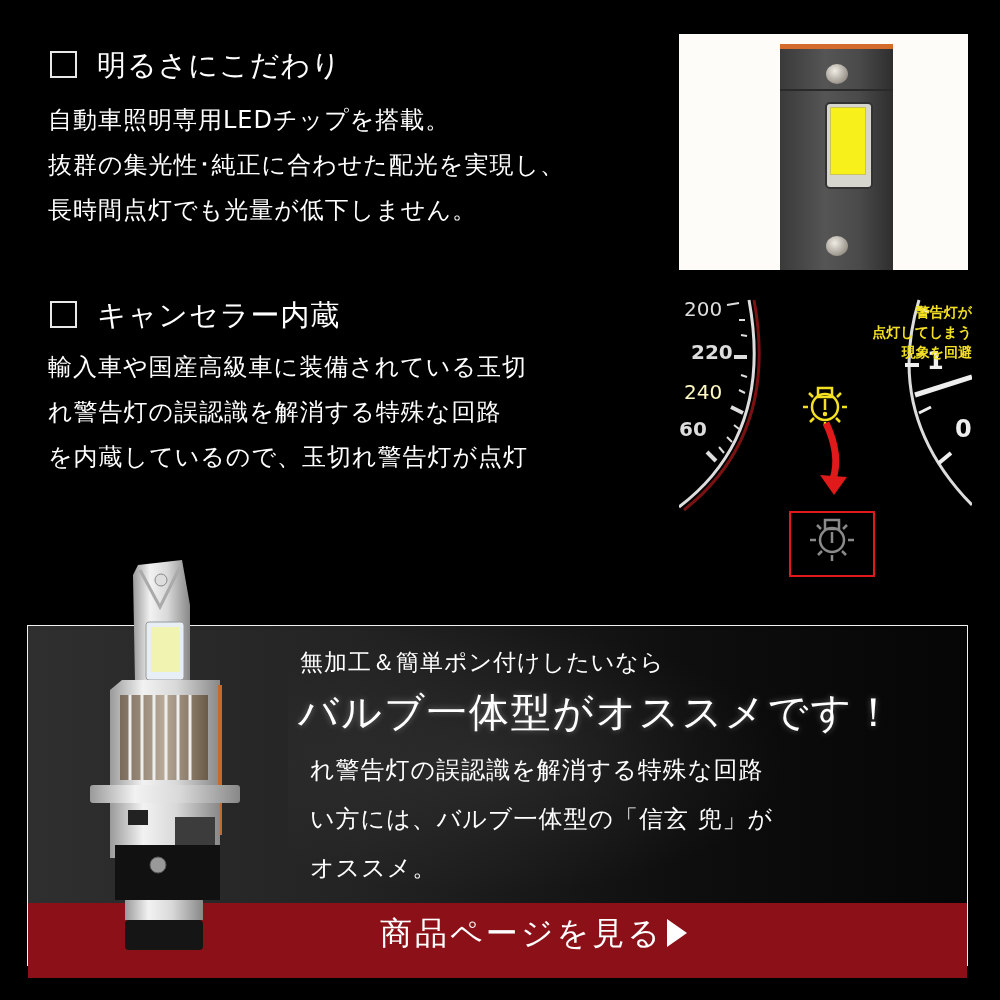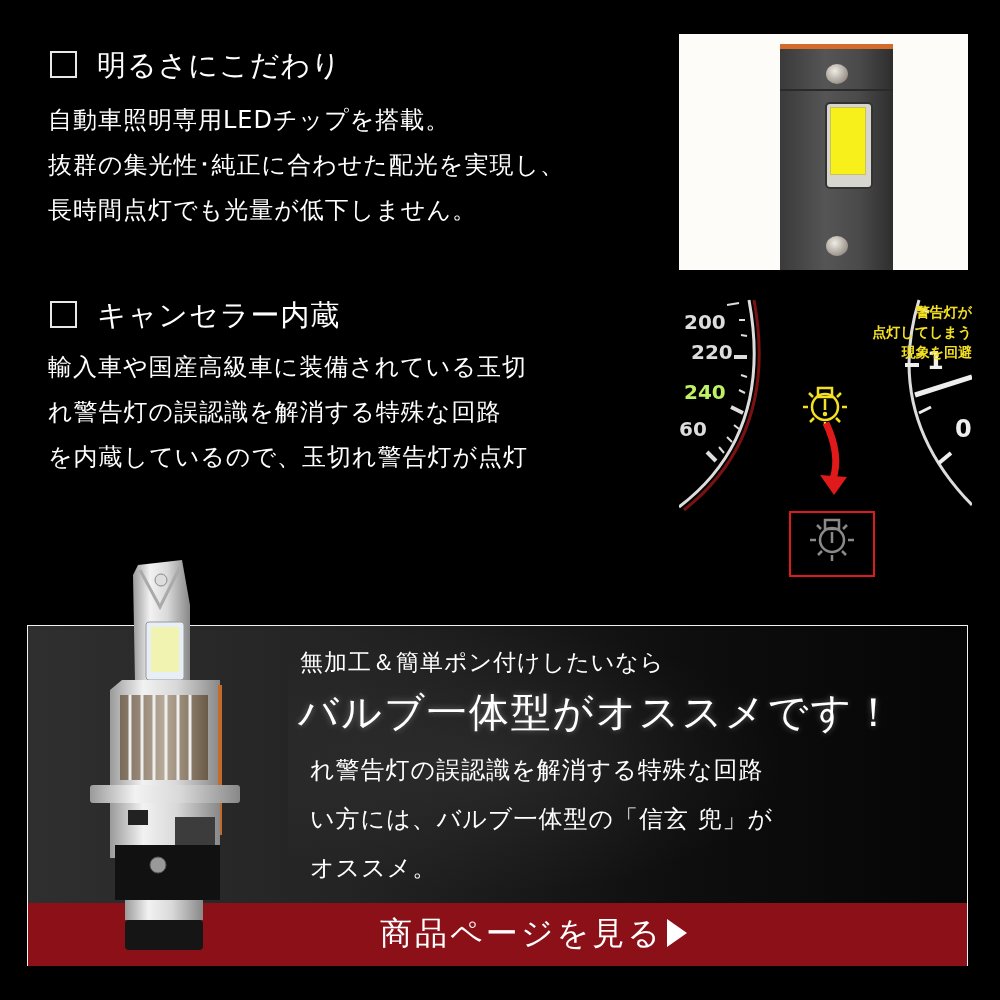--- a/index.html
+++ b/index.html
@@ -127,7 +127,7 @@
       <line x1="153" y1="260" x2="153" y2="266"></line>
     </g>
   </svg>
-  <div class="abs" style="left:5px;top:15px;font-size:20px;font-weight:bold;color:#ddd;">200</div>
+  <div class="abs" style="left:5px;top:2px;font-size:20px;font-weight:normal;color:#ddd;">200</div>
   <div class="abs" style="left:12px;top:45px;font-size:20px;font-weight:bold;color:#ddd;">220</div>
   <div class="abs" style="left:5px;top:85px;font-size:20px;font-weight:bold;color:#bef264;">240</div>
   <div class="abs" style="left:0px;top:122px;font-size:20px;font-weight:bold;color:#ddd;">60</div>

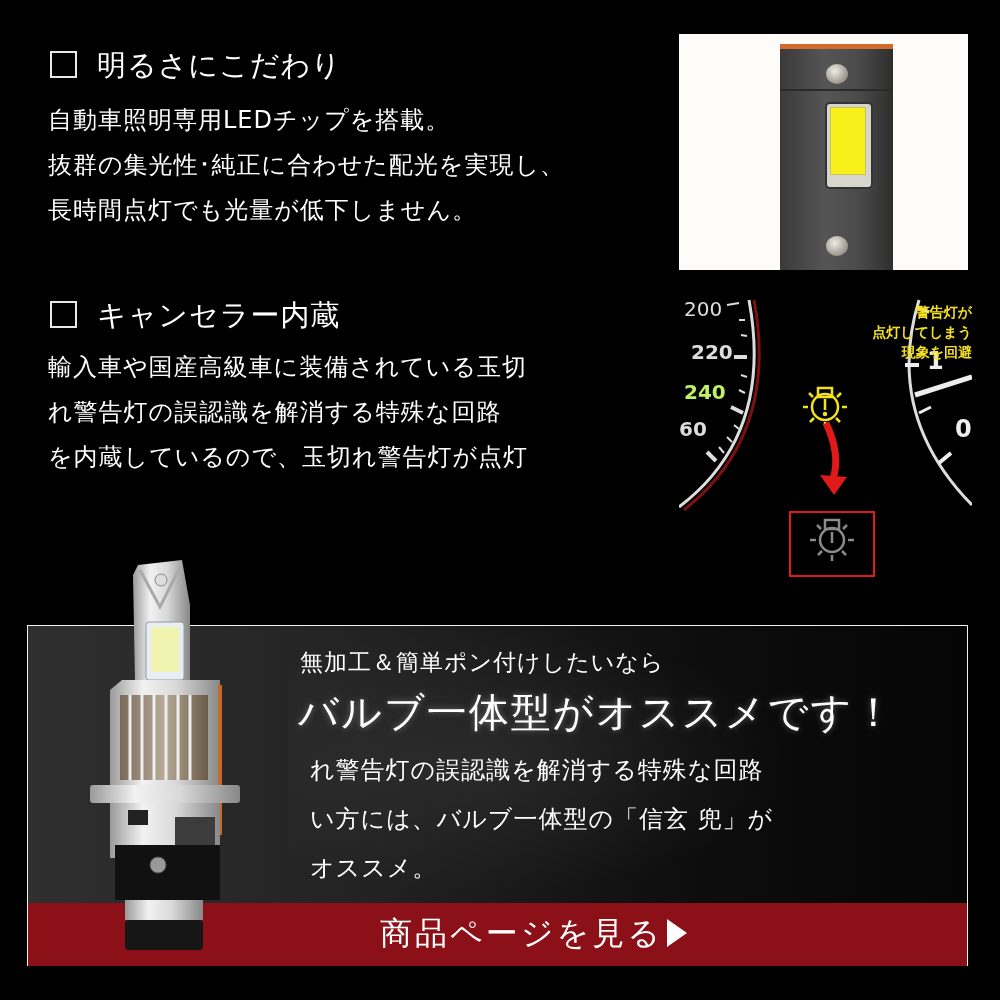--- a/index.html
+++ b/index.html
@@ -129,7 +129,7 @@
   </svg>
   <div class="abs" style="left:5px;top:2px;font-size:20px;font-weight:normal;color:#ddd;">200</div>
   <div class="abs" style="left:12px;top:45px;font-size:20px;font-weight:bold;color:#ddd;">220</div>
-  <div class="abs" style="left:5px;top:85px;font-size:20px;font-weight:bold;color:#bef264;">240</div>
+  <div class="abs" style="left:5px;top:85px;font-size:20px;font-weight:normal;color:#fef9c3;">240</div>
   <div class="abs" style="left:0px;top:122px;font-size:20px;font-weight:bold;color:#ddd;">60</div>
   <div class="abs" style="left:248px;top:52px;font-size:24px;font-weight:bold;color:#eee;">1</div>
   <div class="abs" style="left:276px;top:120px;font-size:24px;font-weight:bold;color:#eee;">0</div>

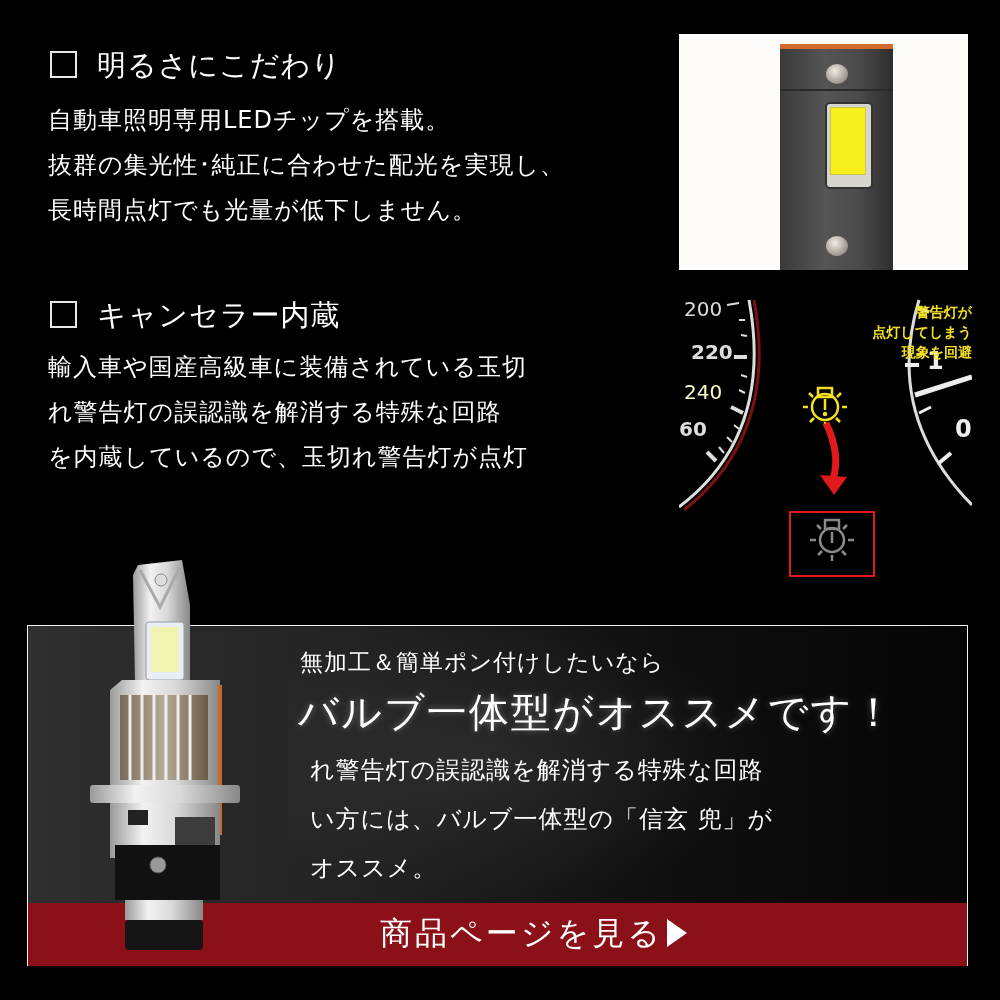--- a/index.html
+++ b/index.html
@@ -30,7 +30,7 @@
   .panel { left:27px; top:625px; width:941px; height:341px; border:1px solid #f2f2f2; box-sizing:border-box;
            background:linear-gradient(90deg,#2f2f2f 0%,#232323 35%,#0e0e0e 70%,#050505 100%); }
   .panel-glow { position:absolute; left:260px; top:0; width:500px; height:270px; background:radial-gradient(ellipse at 40% 50%,rgba(70,70,70,.35),rgba(0,0,0,0) 70%); }
-  .cta-band { position:absolute; left:0; top:277px; width:939px; height:63px; background:#8b1018;text-align:right; }
+  .cta-band { position:absolute; left:0; top:277px; width:939px; height:75px; background:#8b1018;text-align:right; }
   .cta-label { position:absolute; left:352px; top:10px; font-size:32px; line-height:40px; letter-spacing:3px; color:#fff; white-space:nowrap; }
   .cta-arrow { display:inline-block; width:0; height:0; border-top:14px solid transparent; border-bottom:14px solid transparent; border-left:20px solid #fff; vertical-align:-3px; margin-left:4px; }
 

